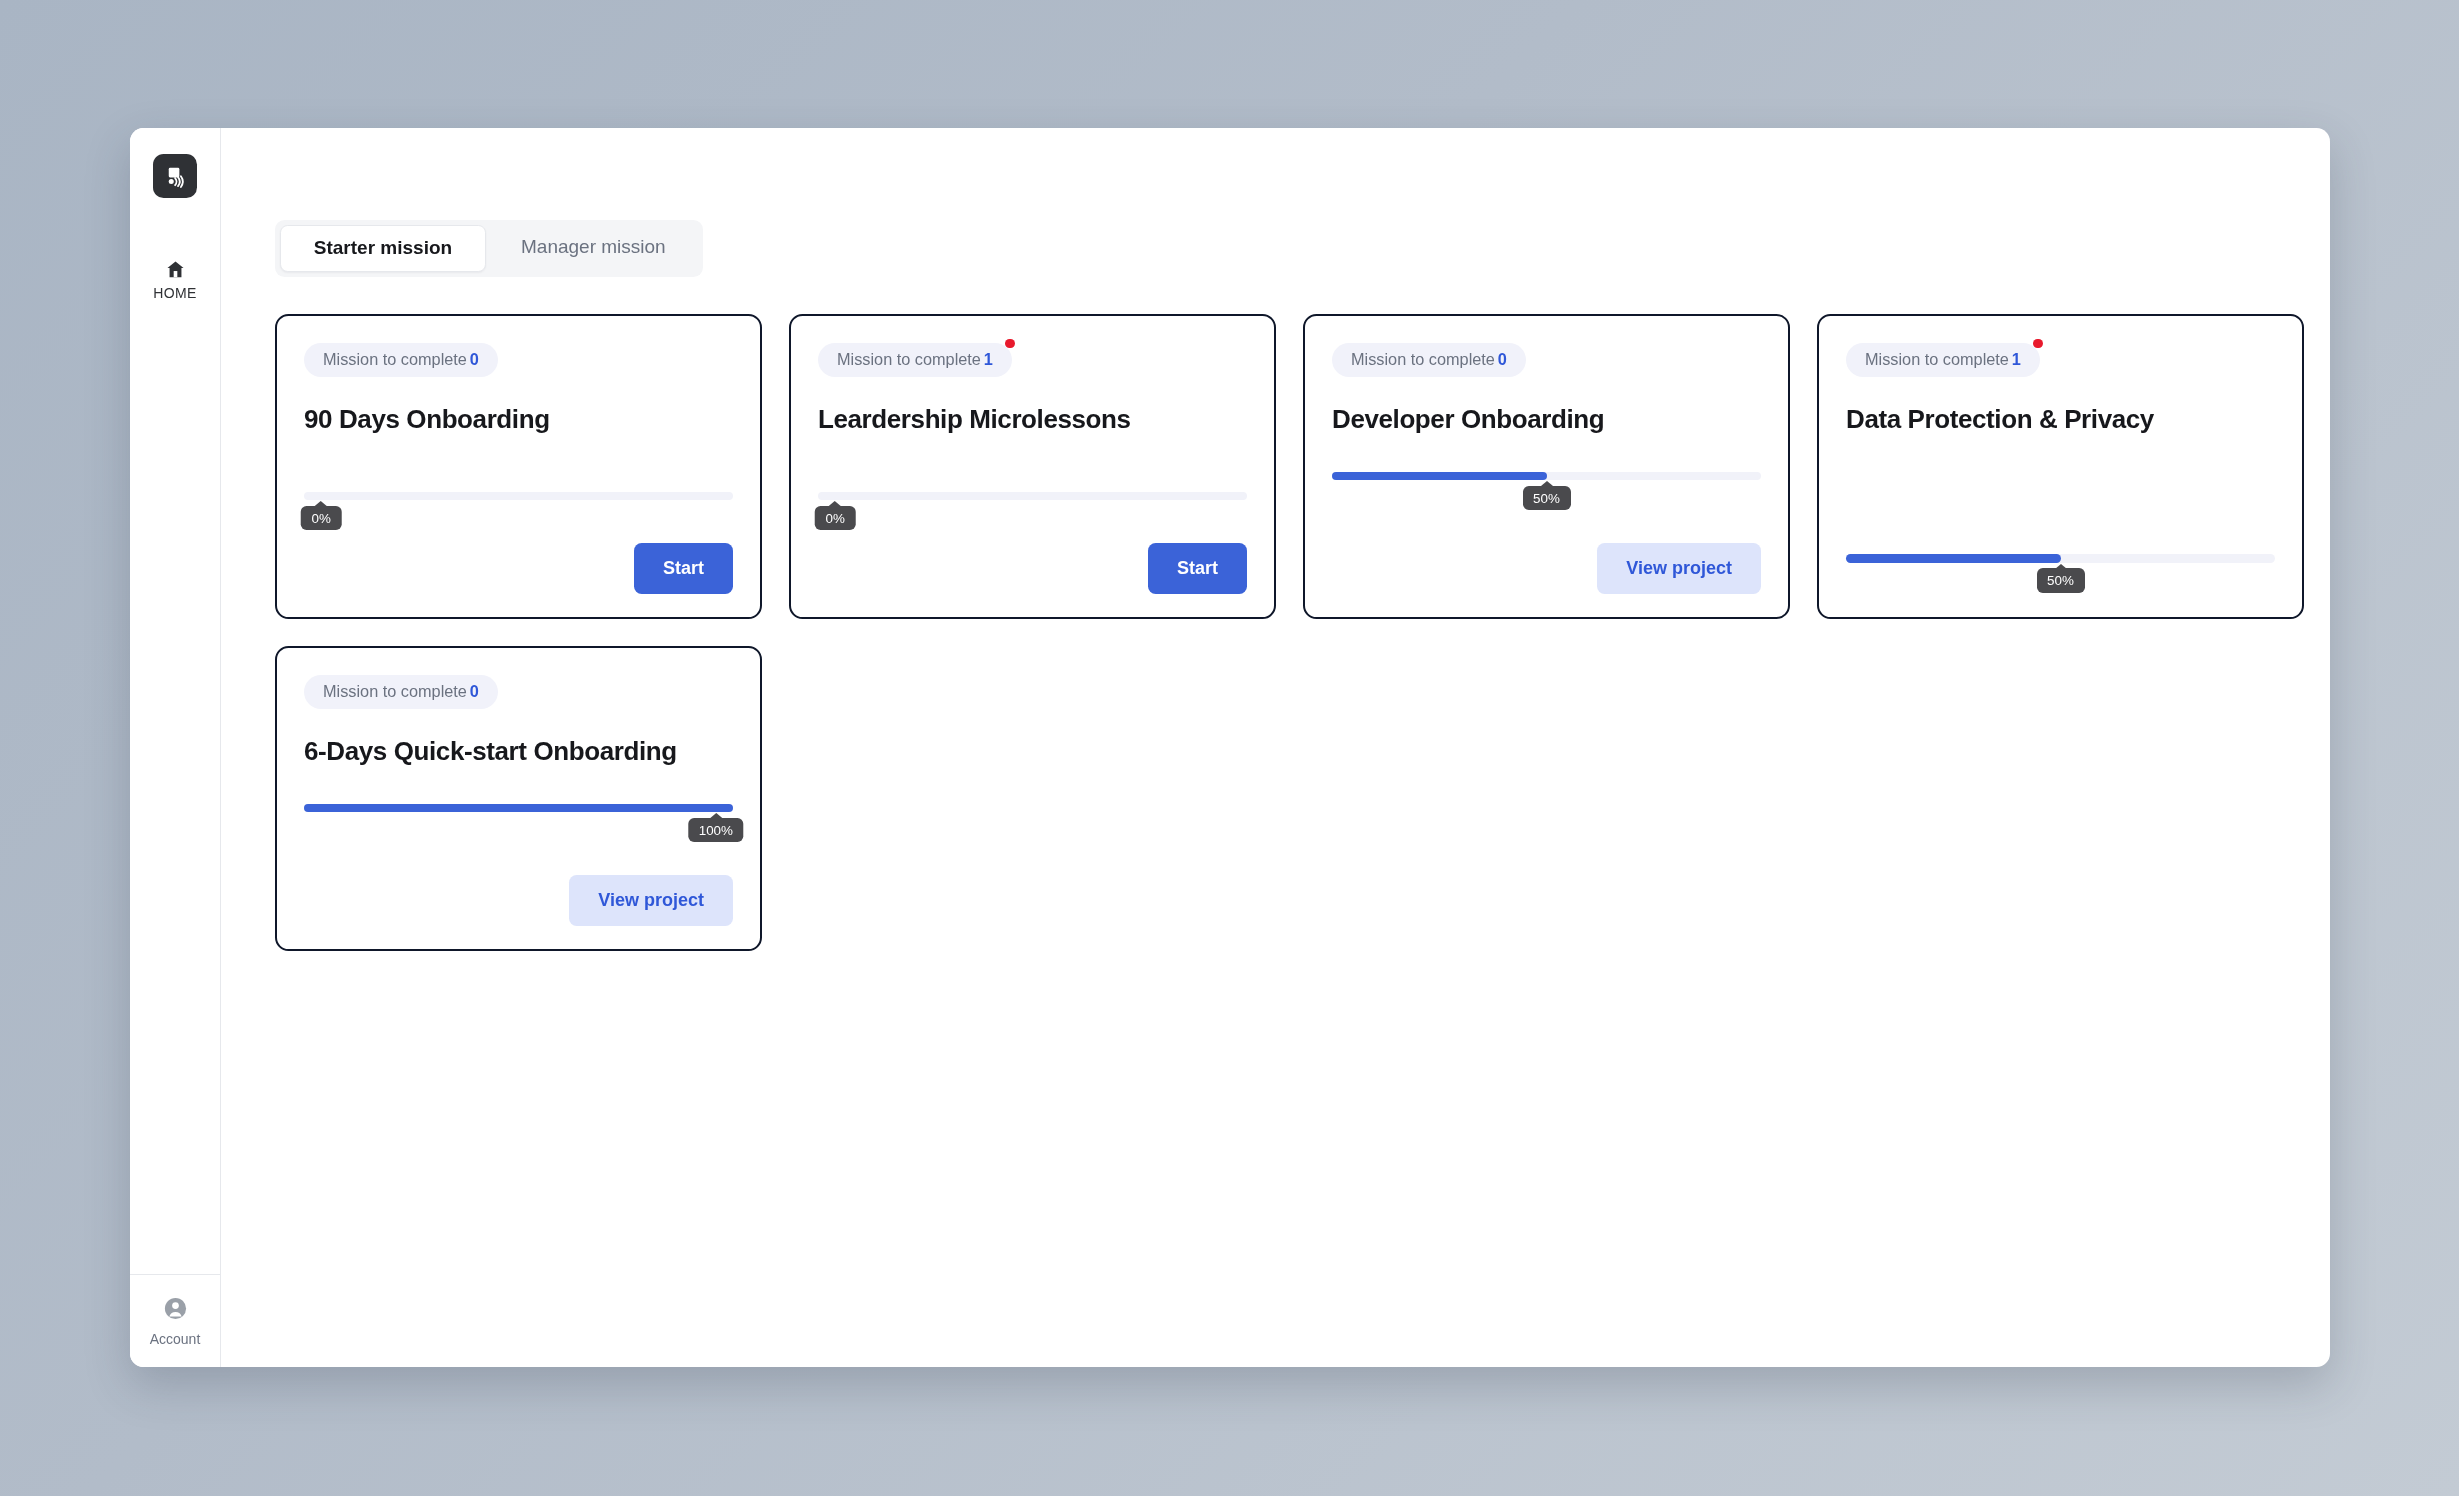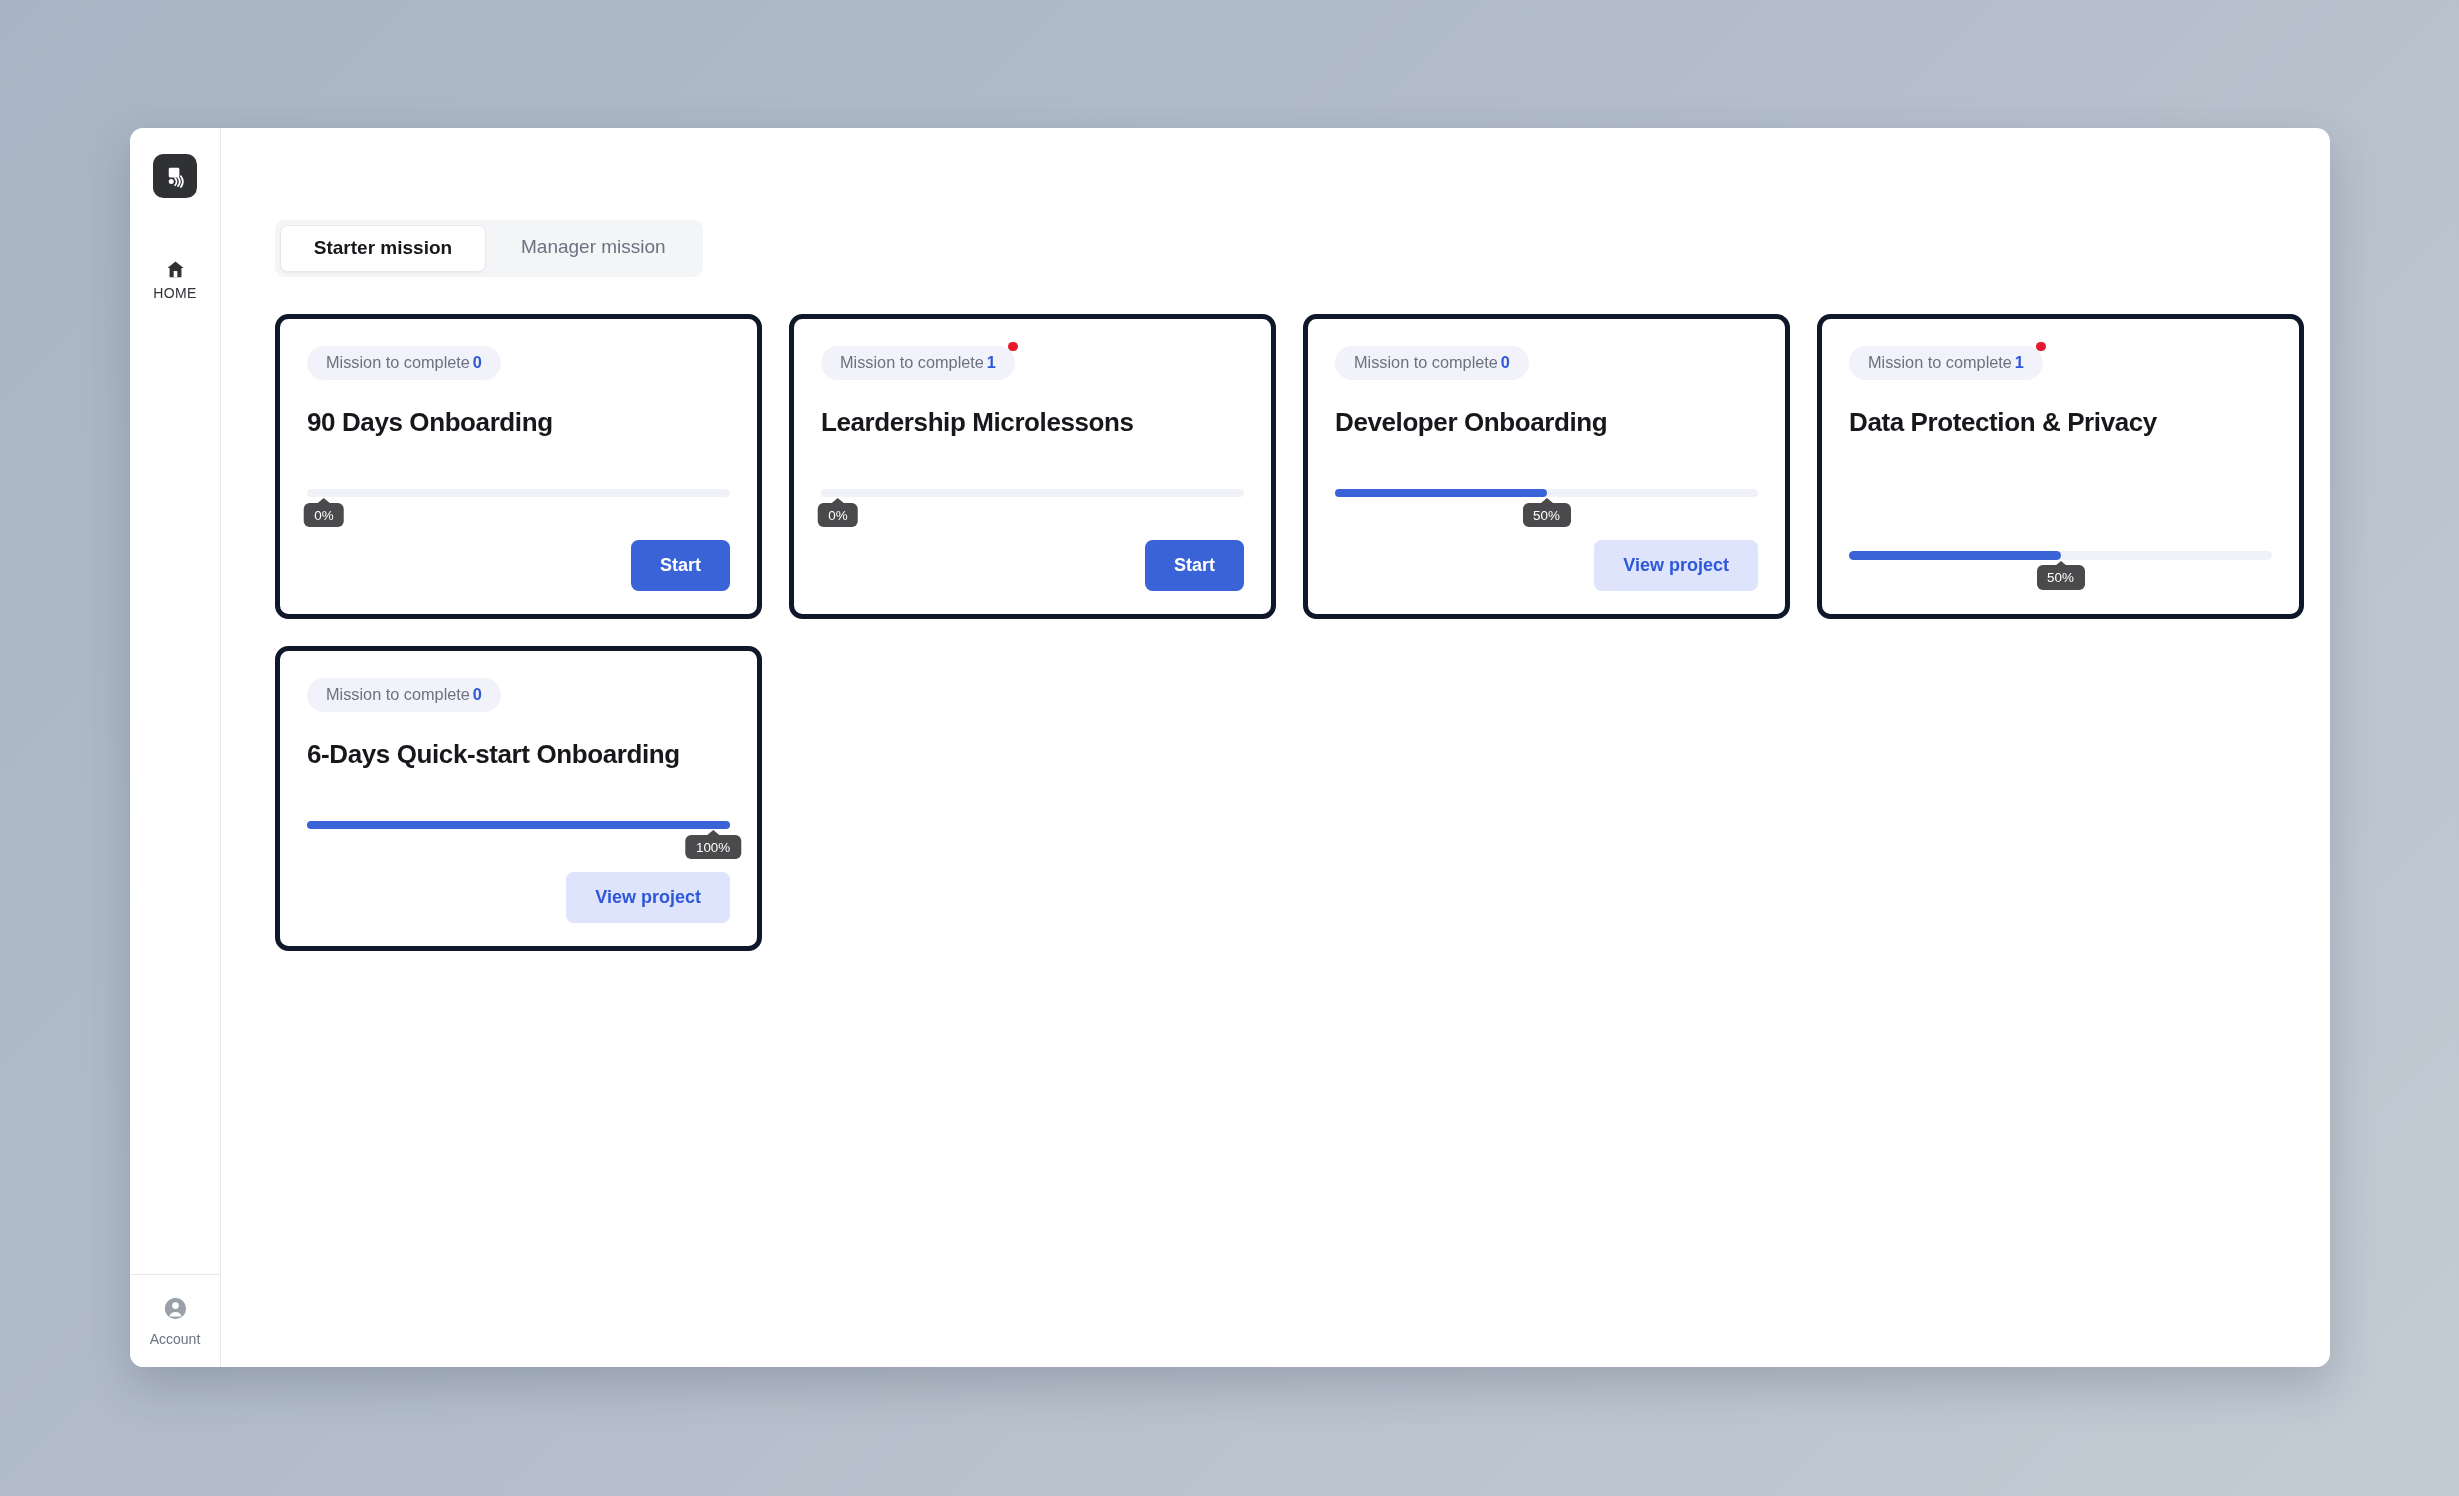--- a/index.html
+++ b/index.html
@@ -143,7 +143,7 @@
 
   .mission-card {
     background: #ffffff;
-    border: 5px solid #0f172a;
+    border: 2px solid #0f172a;
     border-radius: 13.4px;
     padding: 27px 27px 23px 27px;
     height: 305px;

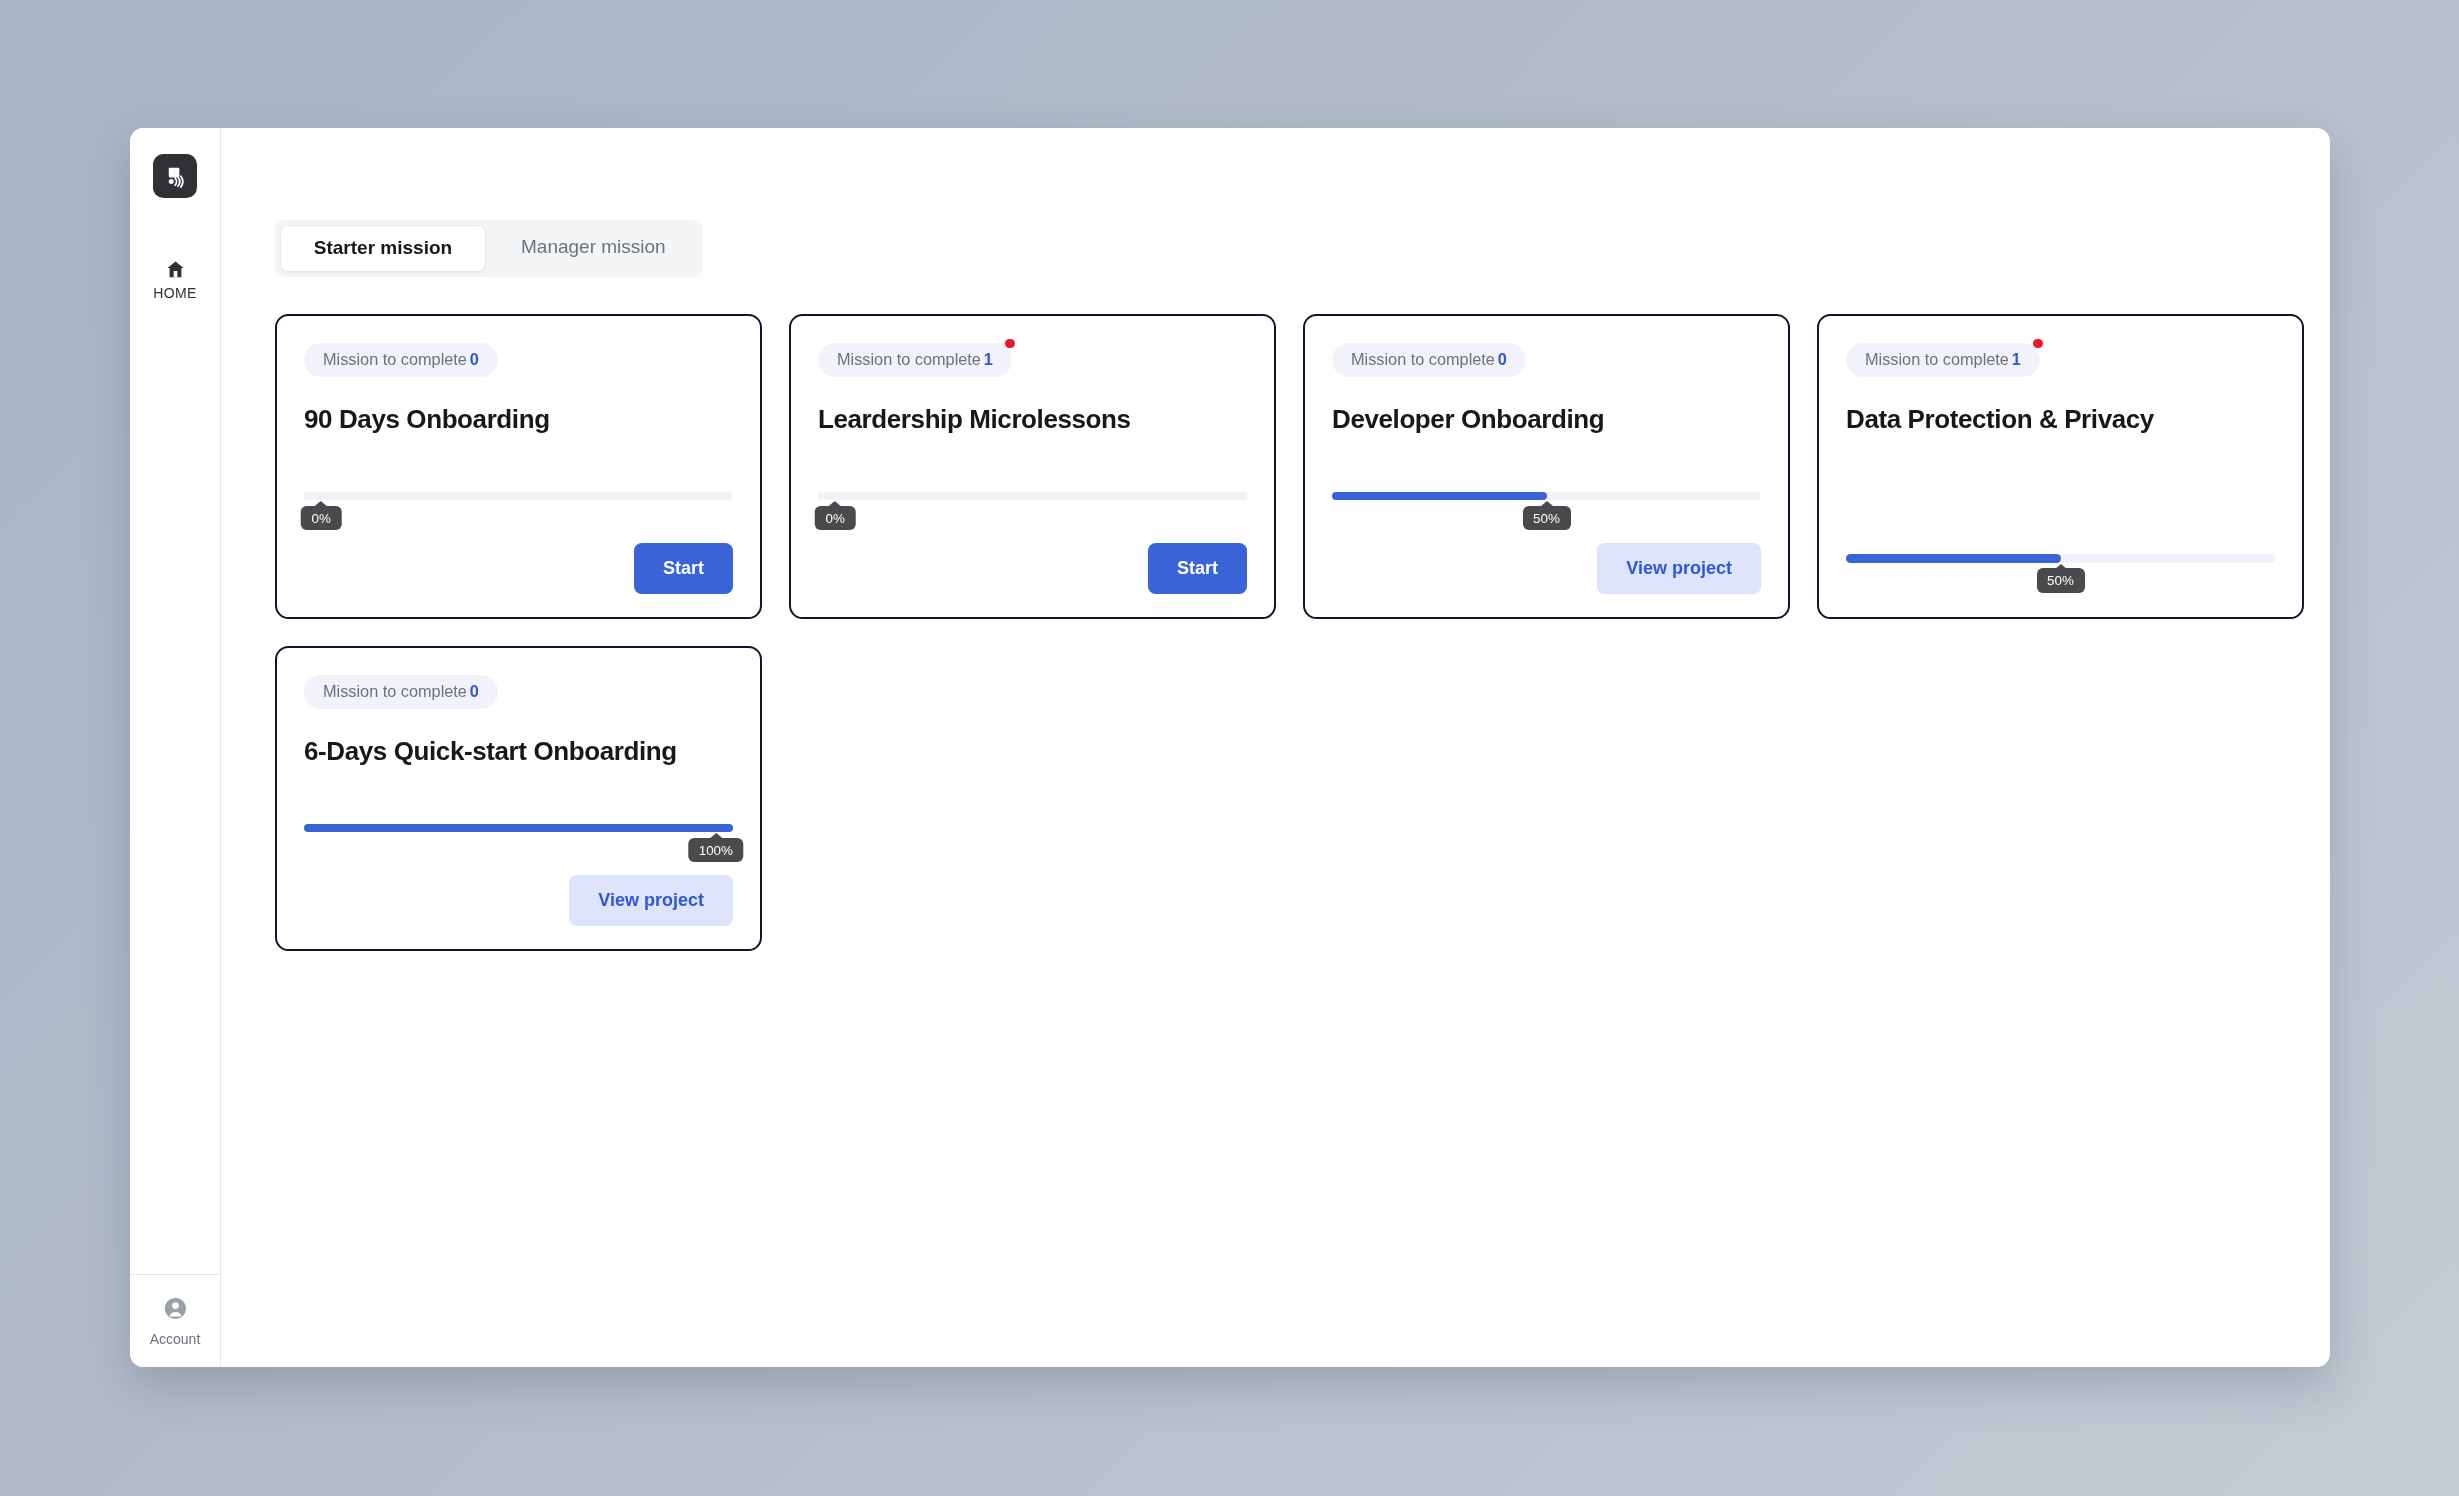--- a/index.html
+++ b/index.html
@@ -239,7 +239,7 @@
   }
 
   .btn-primary { background: #3b63d8; color: #ffffff; }
-  .btn-soft { background: #dde4fb; color: #2f57d8; }
+  .btn-soft { background: #dde4fb; color: #2f57d8; margin-top: 20px; }
 </style>
 </head>
 <body>

